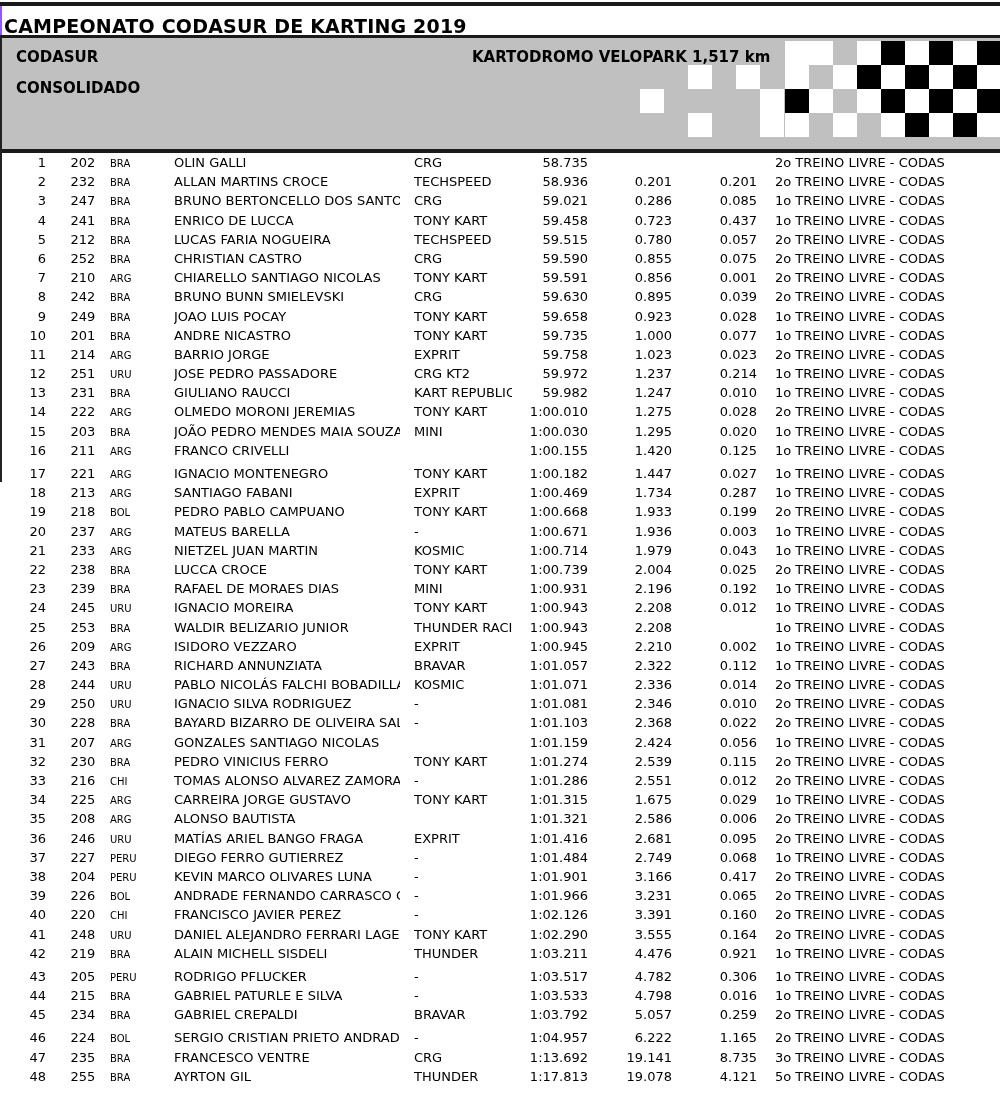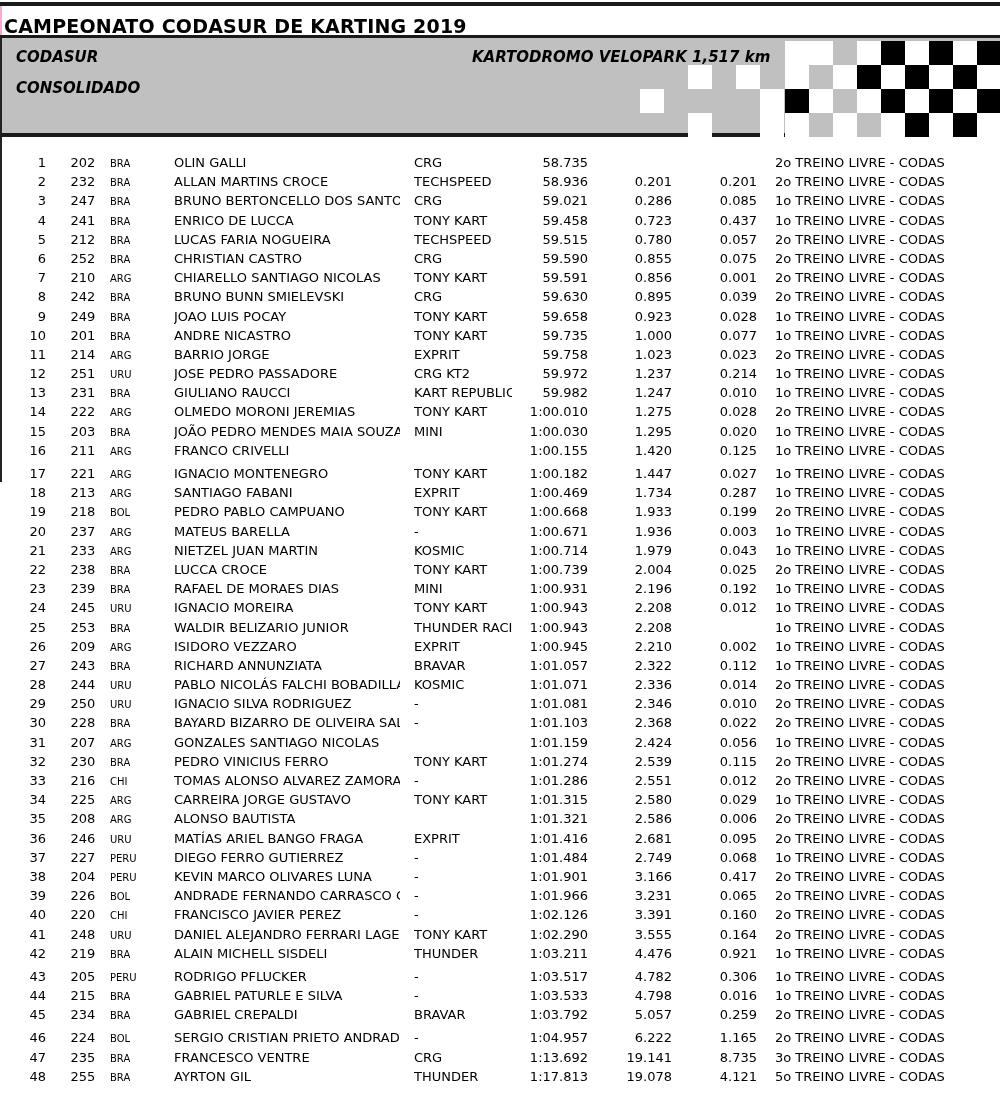--- a/index.html
+++ b/index.html
@@ -7,7 +7,7 @@
     body { position: relative; font-family: "DejaVu Sans", sans-serif; color: #000; }
 
     .top-rule { position: absolute; left: 0; top: 2px; width: 1000px; height: 4px; background: #1a1a1a; }
-    .title-bar { position: absolute; left: 0; top: 6px; width: 1000px; height: 30px; background: #fff; border-left: 2px solid #f9a8d4; }
+    .title-bar { position: absolute; left: 0; top: 6px; width: 1000px; height: 30px; background: #fff; border-left: 2px solid #8b5cf6; }
     .title { position: absolute; left: 2px; top: 9px; font-size: 19px; font-weight: bold; letter-spacing: 0.2px; white-space: nowrap; }
     .header-box { position: absolute; left: 0; top: 35px; width: 1000px; height: 102px; background: #c0c0c0; border-top: 3px solid #1a1a1a; border-bottom: 4px solid #1a1a1a; border-left: 2px solid #222; font-style: italic; }
     .org { position: absolute; left: 14px; top: 10px; font-size: 15px; font-weight: bold; }

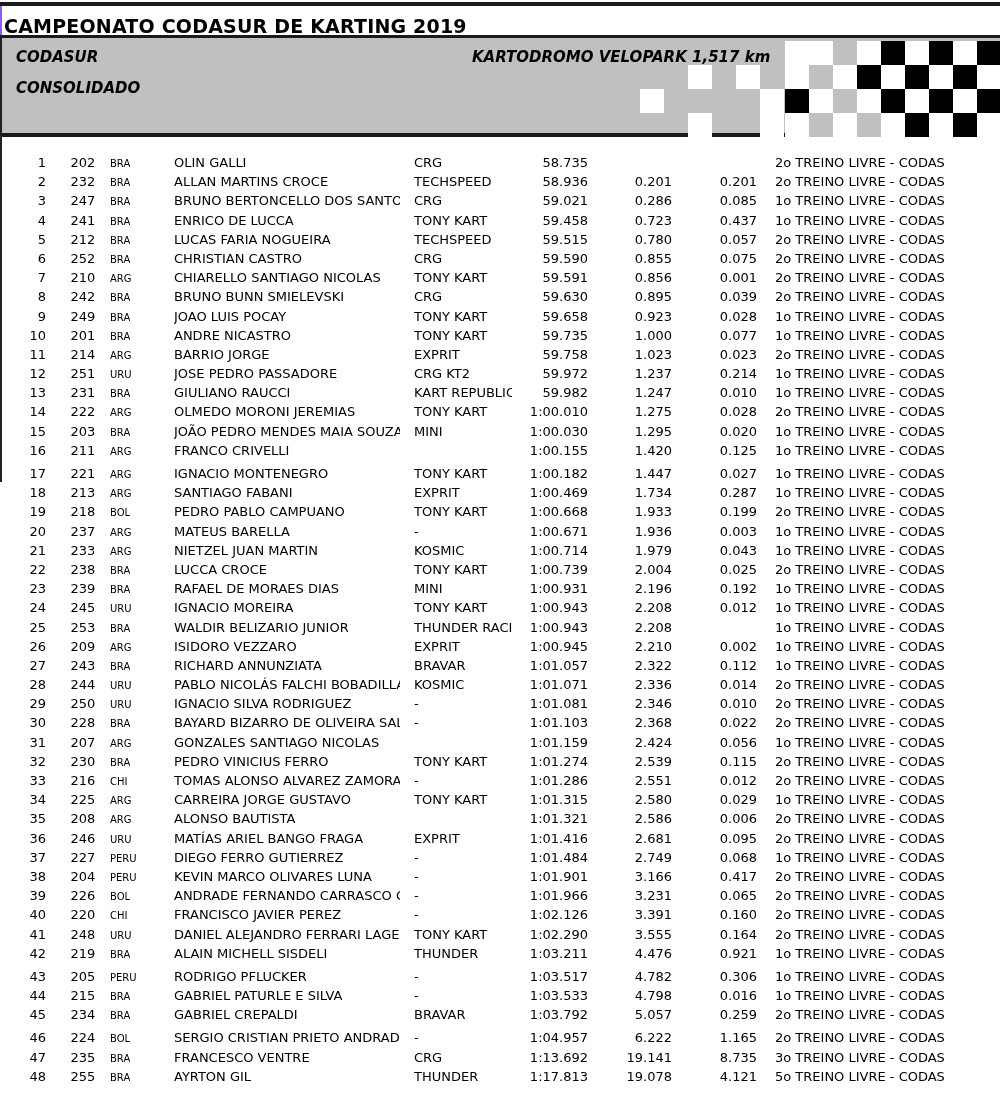--- a/index.html
+++ b/index.html
@@ -9,7 +9,7 @@
     .top-rule { position: absolute; left: 0; top: 2px; width: 1000px; height: 4px; background: #1a1a1a; }
     .title-bar { position: absolute; left: 0; top: 6px; width: 1000px; height: 30px; background: #fff; border-left: 2px solid #8b5cf6; }
     .title { position: absolute; left: 2px; top: 9px; font-size: 19px; font-weight: bold; letter-spacing: 0.2px; white-space: nowrap; }
-    .header-box { position: absolute; left: 0; top: 35px; width: 1000px; height: 102px; background: #c0c0c0; border-top: 3px solid #1a1a1a; border-bottom: 4px solid #1a1a1a; border-left: 2px solid #222; font-style: italic; }
+    .header-box { position: absolute; left: 0; top: 35px; width: 1000px; height: 118px; background: #c0c0c0; border-top: 3px solid #1a1a1a; border-bottom: 4px solid #1a1a1a; border-left: 2px solid #222; }
     .org { position: absolute; left: 14px; top: 10px; font-size: 15px; font-weight: bold; }
     .subtitle { position: absolute; left: 14px; top: 41px; font-size: 15px; font-weight: bold; }
     .track { position: absolute; left: 470px; top: 10px; font-size: 15px; font-weight: bold; white-space: nowrap; }

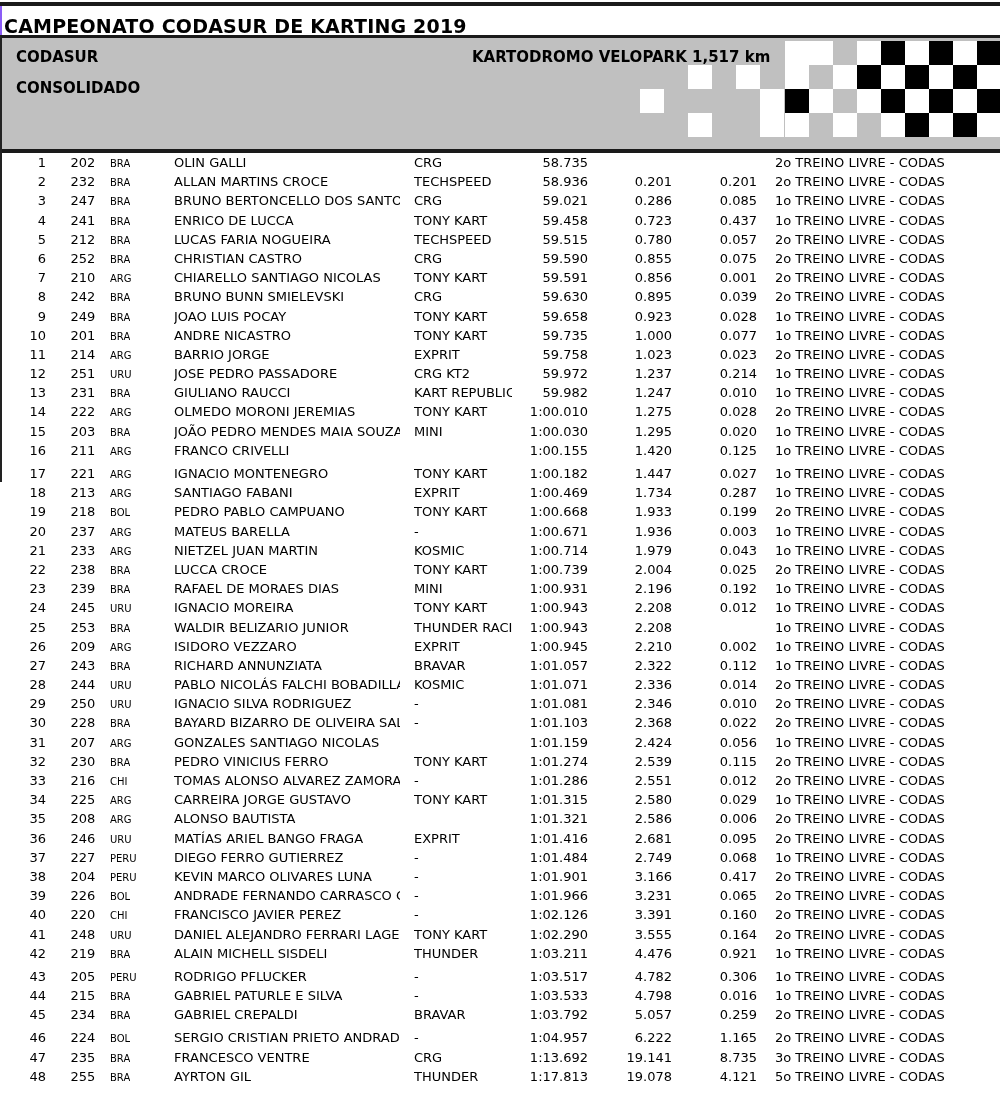--- a/index.html
+++ b/index.html
@@ -466,7 +466,7 @@
         <span class="cell c-name">CARREIRA JORGE GUSTAVO</span>
         <span class="cell c-chassis">TONY KART</span>
         <span class="cell c-best">1:01.315</span>
-        <span class="cell c-diff">2.580</span>
+        <span class="cell c-diff">1.675</span>
         <span class="cell c-gap">0.029</span>
         <span class="cell c-session">1o TREINO LIVRE - CODAS</span>
       </div>

